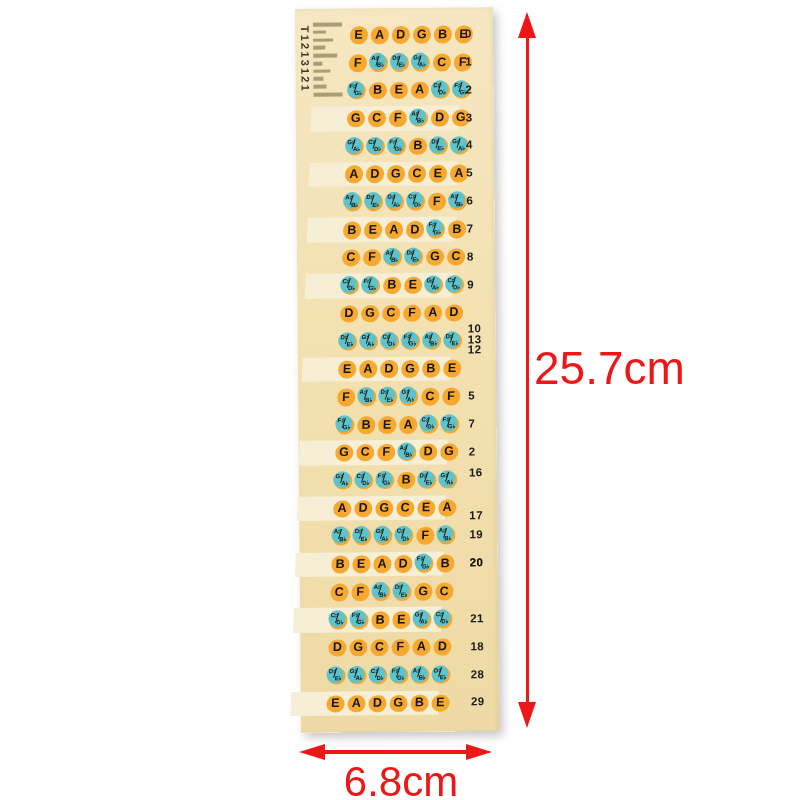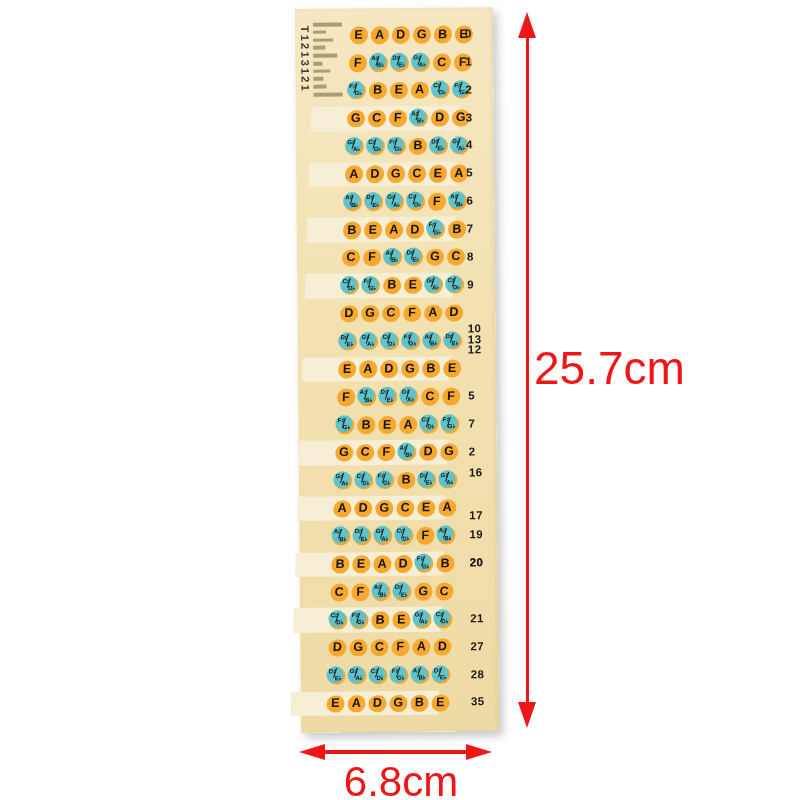--- a/index.html
+++ b/index.html
@@ -916,7 +916,7 @@
       <div class="fnum" style="top: 542.15px;">20</div>
       <div class="fnum" style="top: 542px;">20</div>
       <div class="fnum" style="top: 597.85px;">21</div>
-      <div class="fnum" style="top: 625.7px;">27</div>
+      <div class="fnum" style="top: 625.7px;">18</div>
       <div class="fnum" style="top: 653.55px;">28</div>
       <div class="fnum" style="top: 681.4px;">35</div>
     </div>

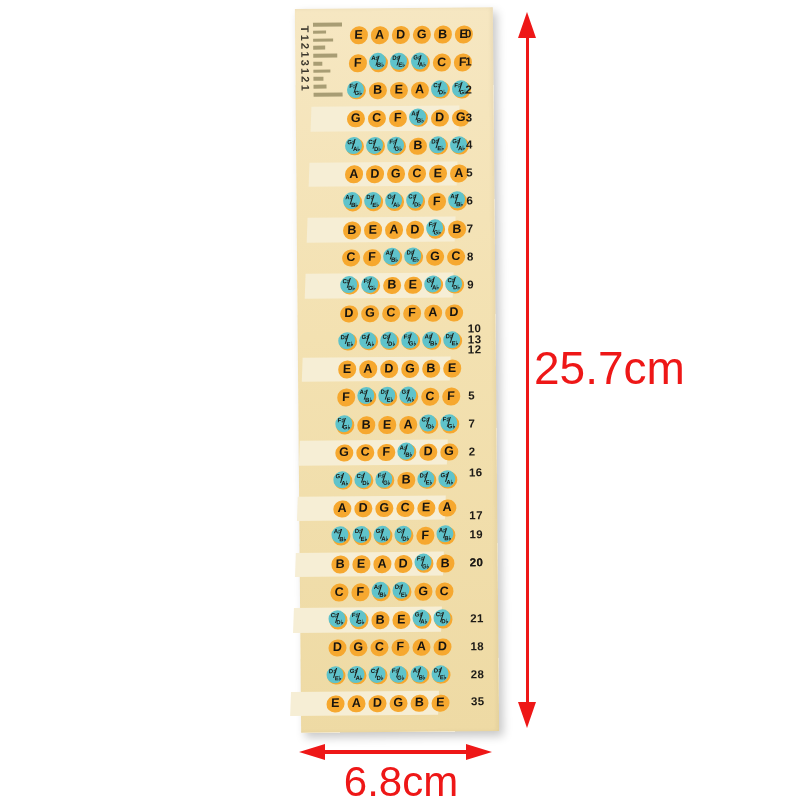--- a/index.html
+++ b/index.html
@@ -918,7 +918,7 @@
       <div class="fnum" style="top: 597.85px;">21</div>
       <div class="fnum" style="top: 625.7px;">18</div>
       <div class="fnum" style="top: 653.55px;">28</div>
-      <div class="fnum" style="top: 681.4px;">35</div>
+      <div class="fnum" style="top: 681.4px;">29</div>
     </div>
 </div>
 

